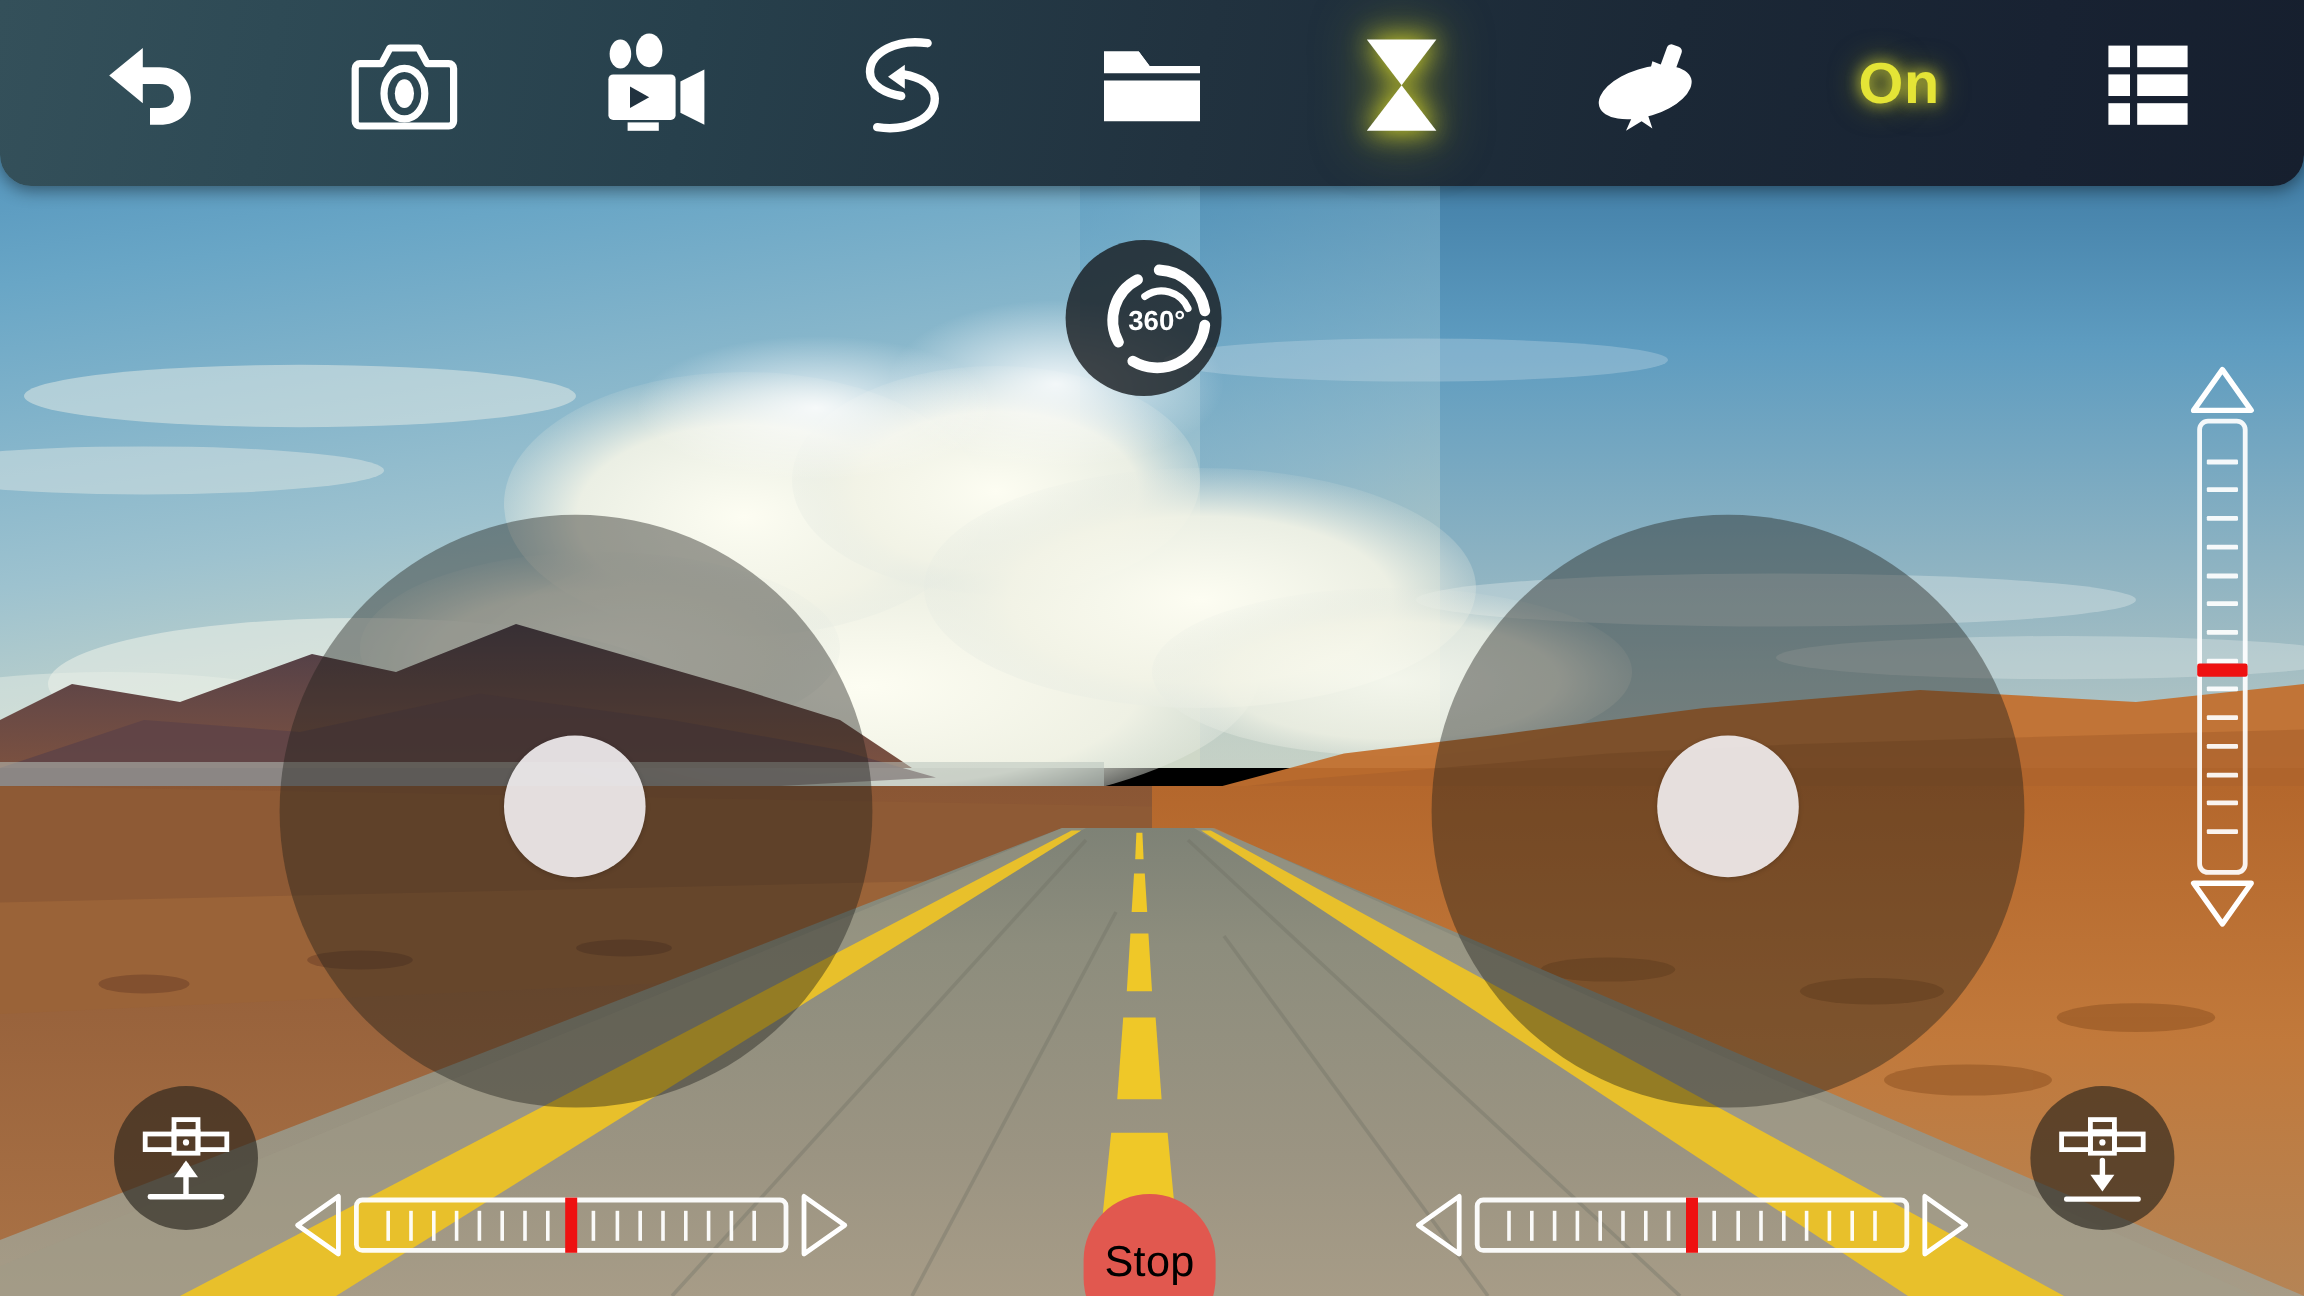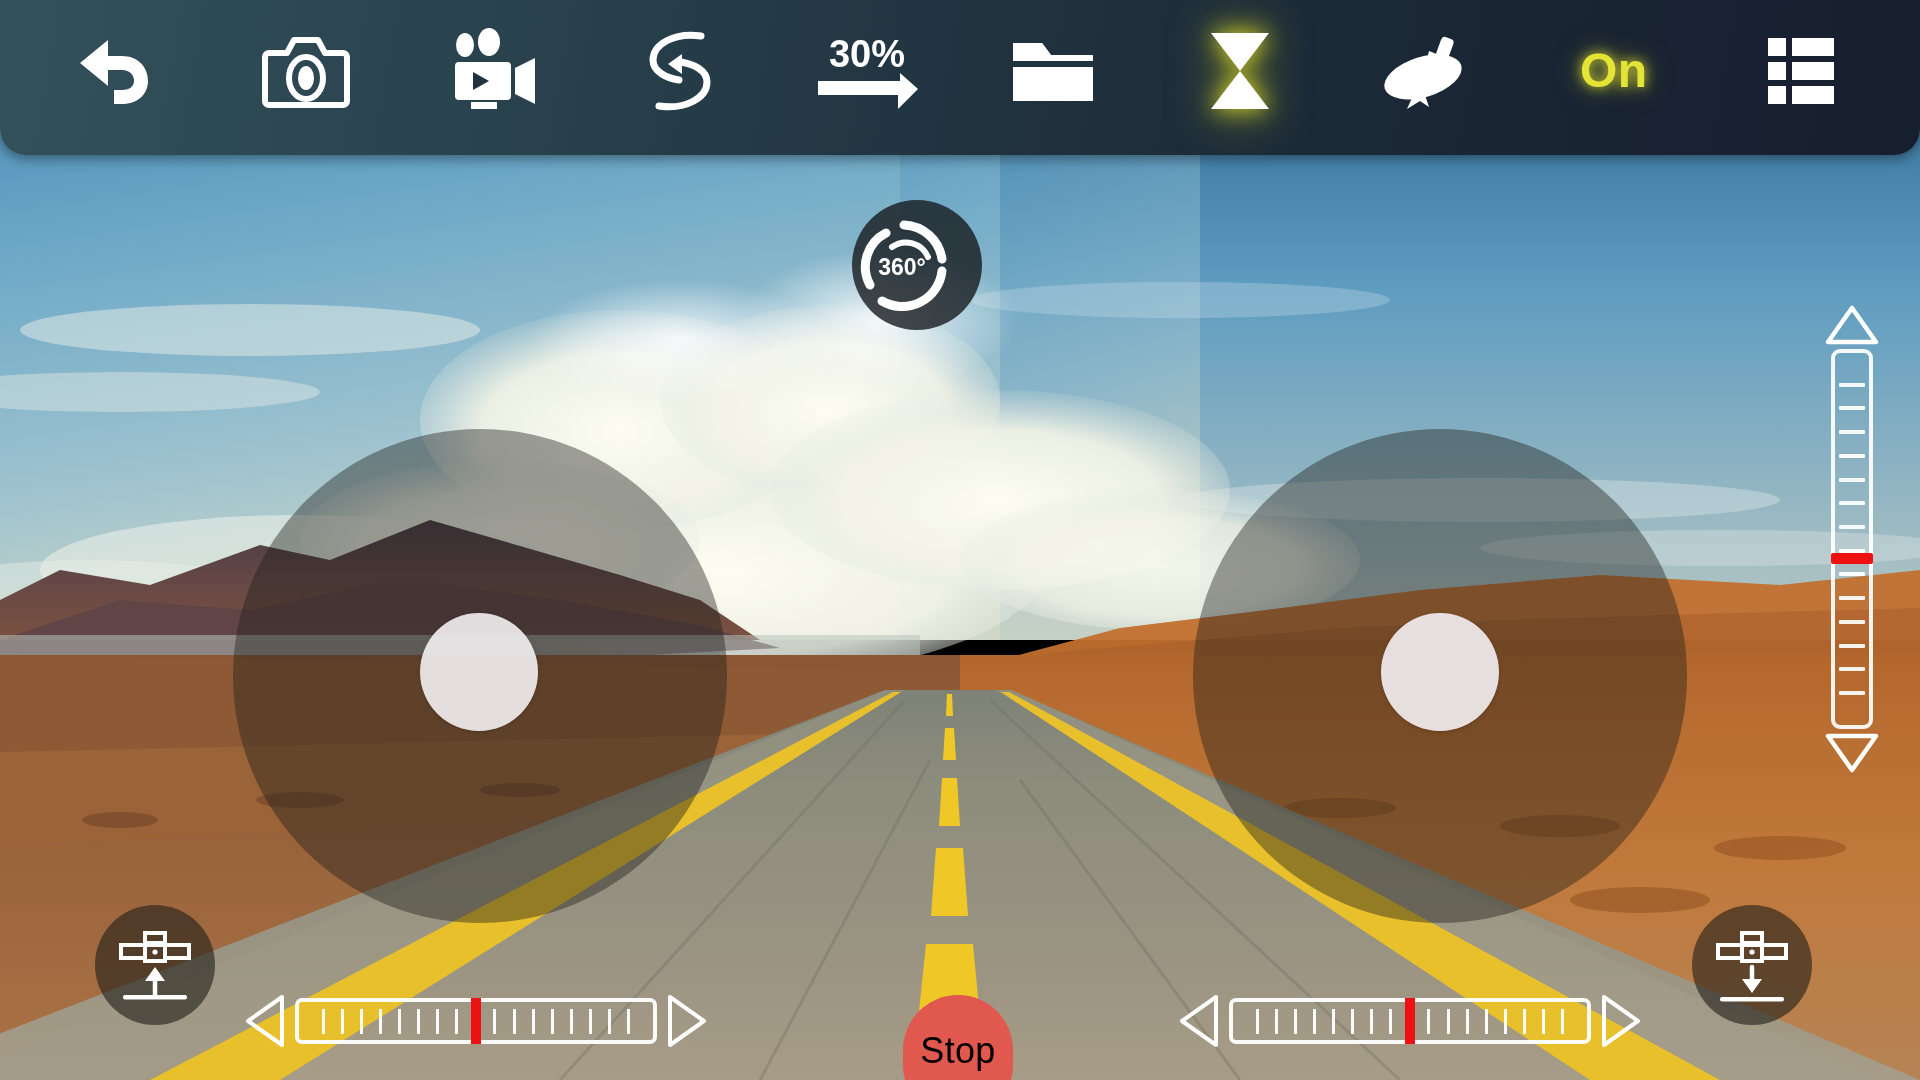--- a/index.html
+++ b/index.html
@@ -350,12 +350,6 @@
       </svg>
     </div>
 
-    <div class="tb-btn" title="Speed">
-      <svg width="106" height="84" viewBox="0 0 106 84">
-        <text x="53" y="38" text-anchor="middle" font-family="Liberation Sans, sans-serif" font-size="38" font-weight="bold" fill="#ffffff">30%</text>
-        <path d="M4 52 L86 52 L86 44 L104 60 L84 80 L84 66 L4 66 Z" fill="#ffffff"></path>
-      </svg>
-    </div>
 
     <div class="tb-btn" title="Media Gallery">
       <svg width="86" height="72" viewBox="0 0 86 72">

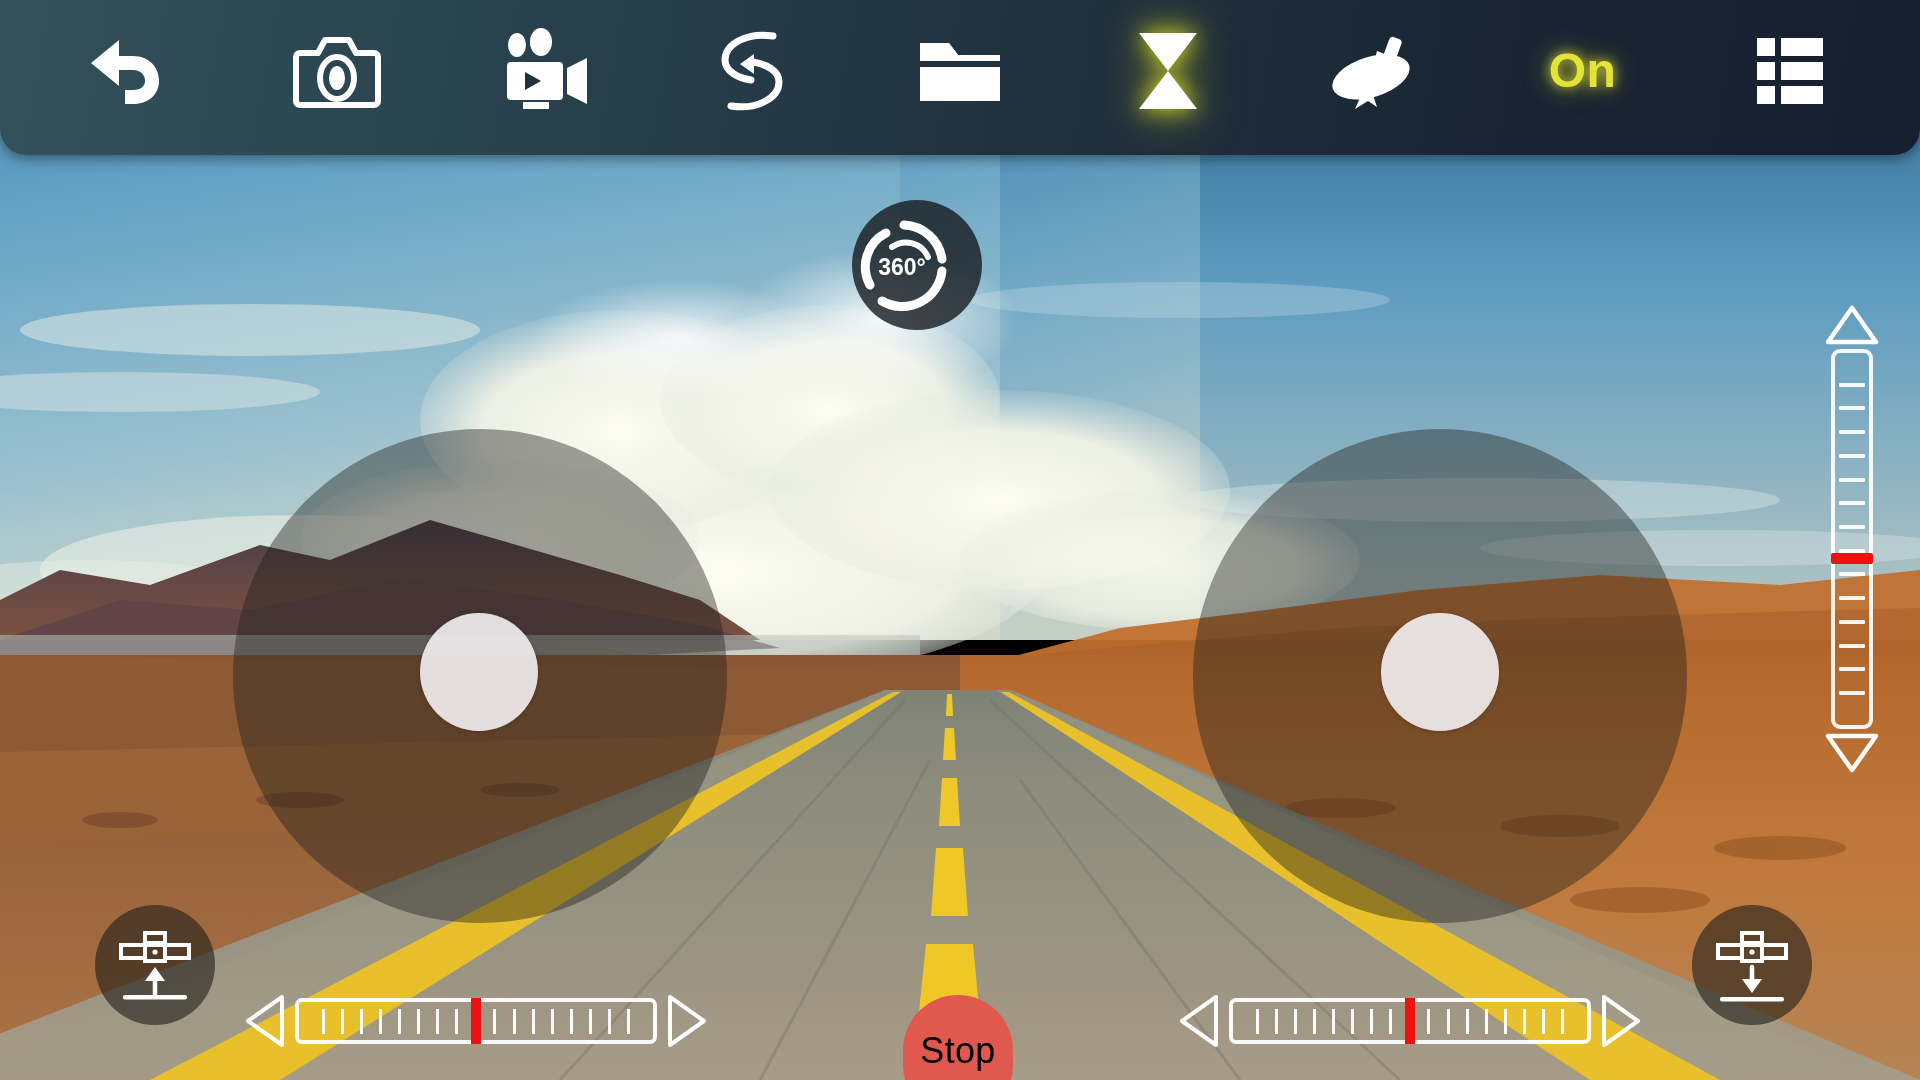--- a/index.html
+++ b/index.html
@@ -55,11 +55,11 @@
 
   
   #btn360 {
-    position:absolute; left:852px; top:200px;
+    position:absolute; left:888px; top:200px;
     width:130px; height:130px;
     border-radius:50%;
     background:rgba(22,26,30,.80);
-    display:flex; align-items:center; justify-content:flex-start;
+    display:flex; align-items:center; justify-content:flex-end;
     cursor:pointer; z-index:25;
   }
 

